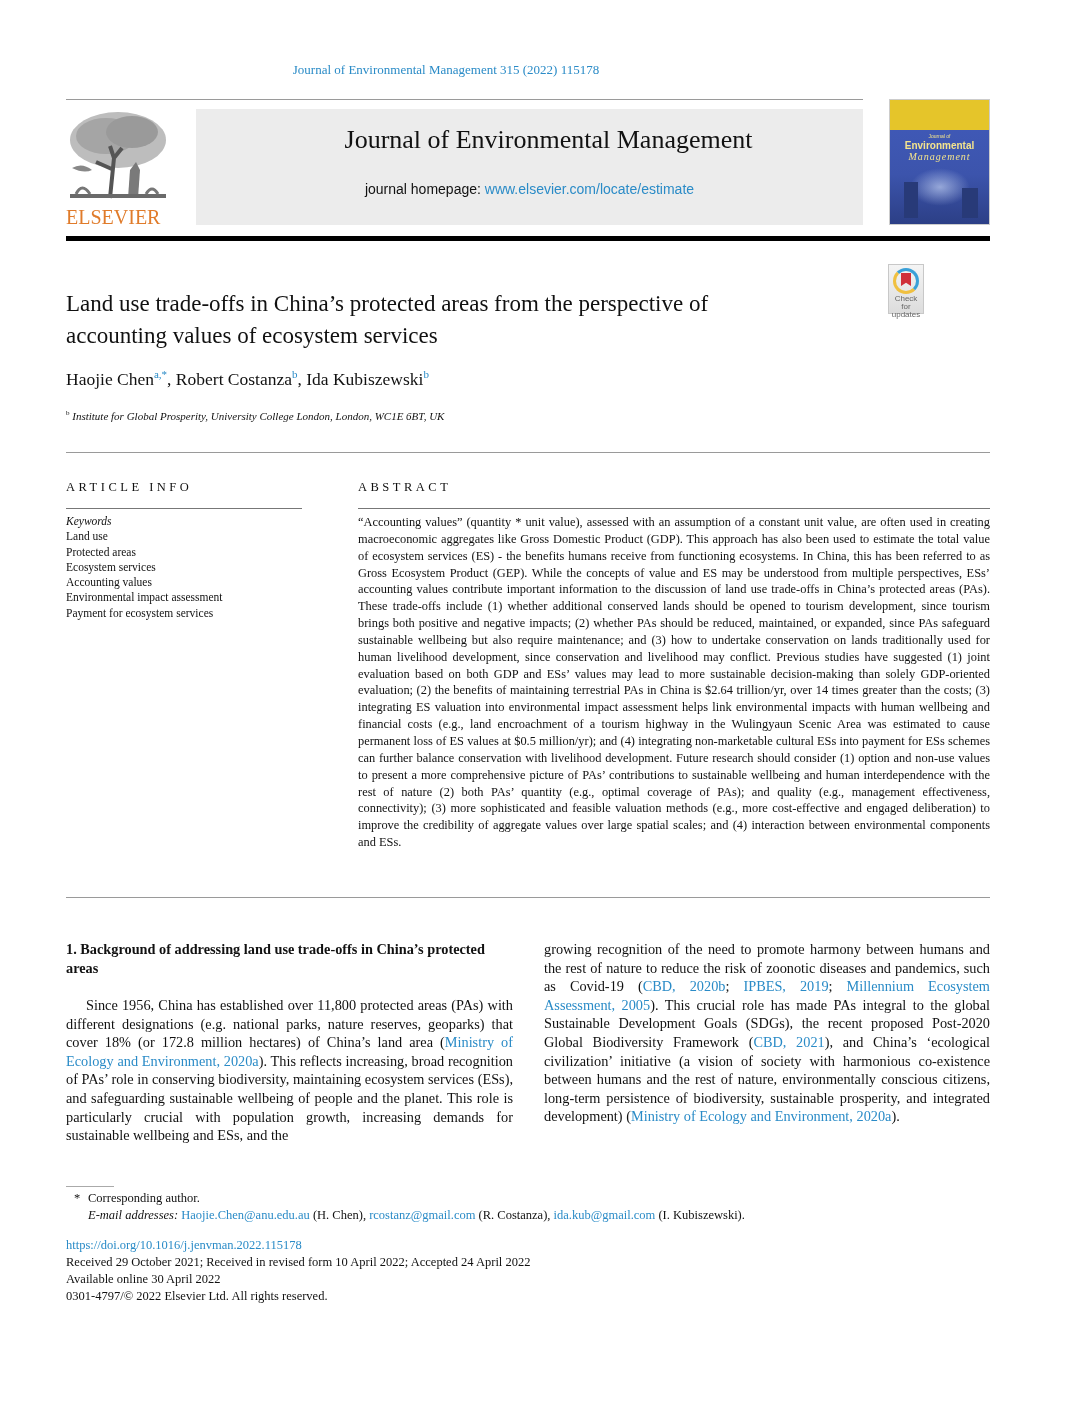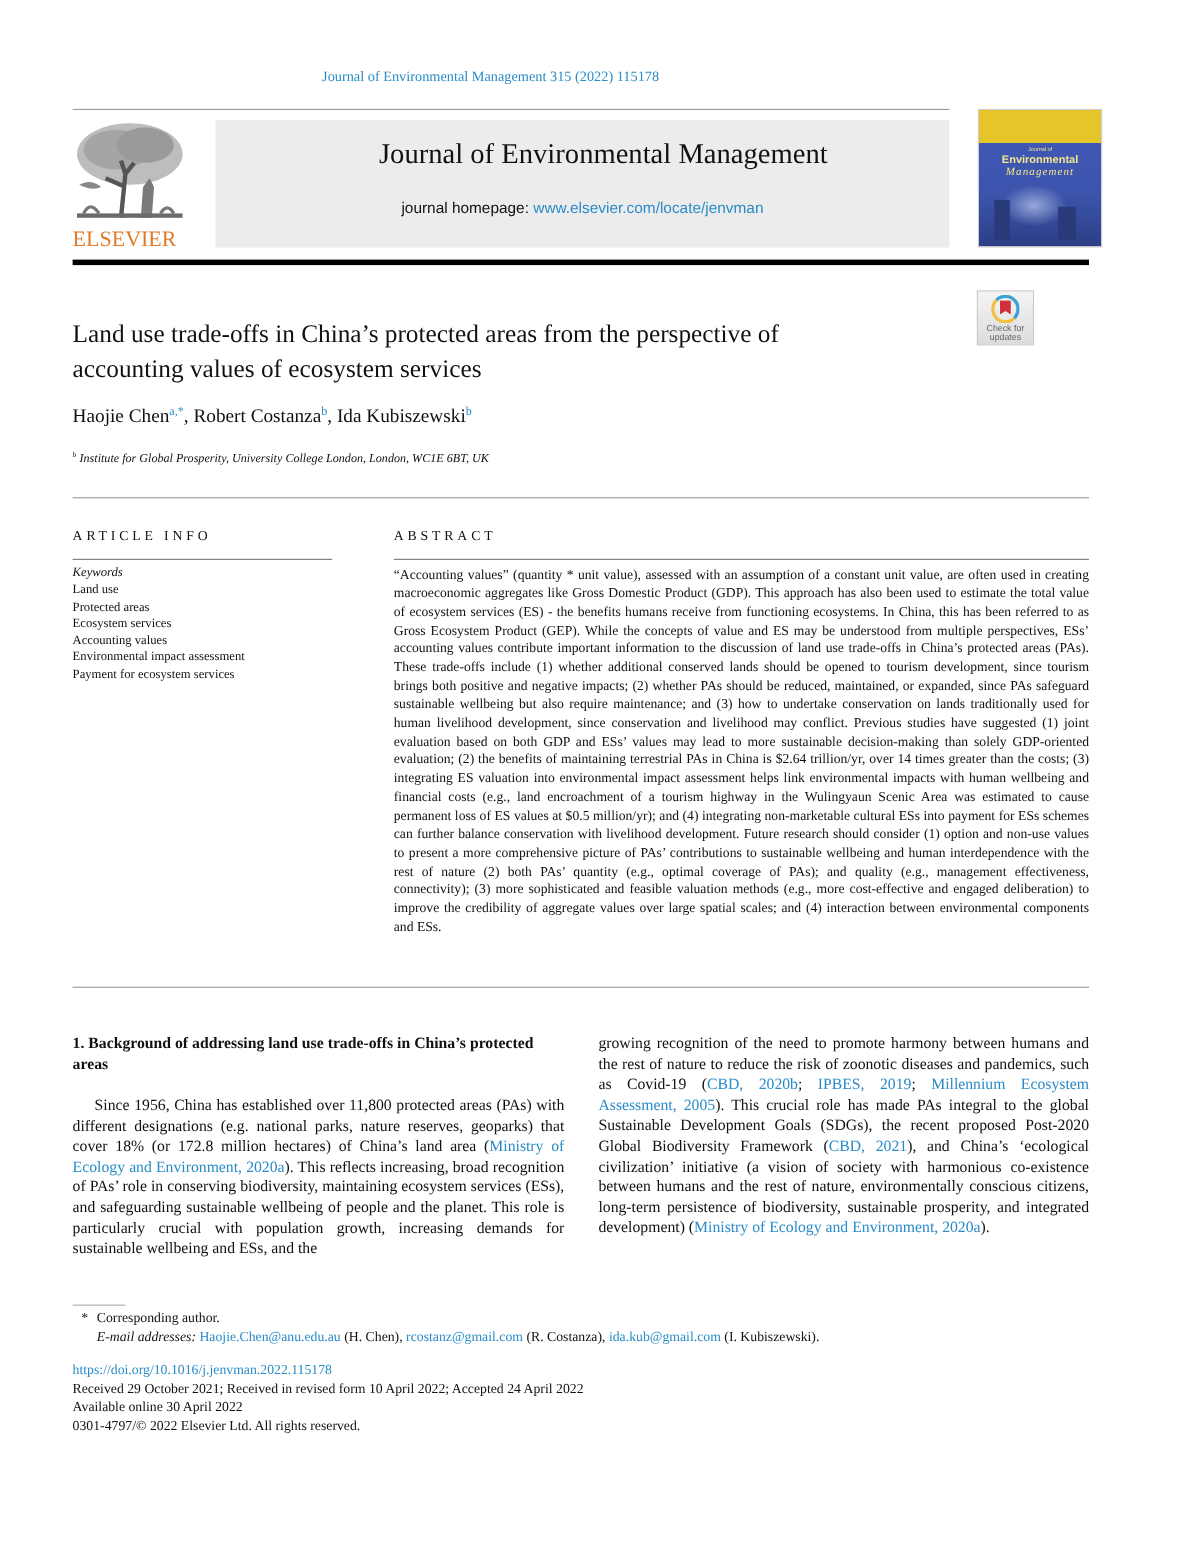--- a/index.html
+++ b/index.html
@@ -19,7 +19,7 @@
   .masthead .jtitle { margin-top: 16px; font-size: 26px; font-family: "Liberation Serif", serif; padding-left: 38px; }
   .masthead .homepage { margin-top: 26px; font-size: 14px; font-family: "Liberation Sans", sans-serif; }
 
-  .cover { top: 99px; left: 889px; width: 113px; height: 126px; background: linear-gradient(180deg, #e5c52a 0, #e5c52a 24%, #3f58b5 24%, #3c54ac 60%, #2c3f86 100%); border: 1px solid #ccc; box-sizing: border-box; overflow: hidden; }
+  .cover { top: 99px; left: 889px; width: 101px; height: 126px; background: linear-gradient(180deg, #e5c52a 0, #e5c52a 24%, #3f58b5 24%, #3c54ac 60%, #2c3f86 100%); border: 1px solid #ccc; box-sizing: border-box; overflow: hidden; }
   .cover .c1 { position: absolute; top: 33px; left: 0; width: 100%; text-align: center; font-size: 5px; color: #f4e48d; font-family: "Liberation Sans", sans-serif; }
   .cover .c2 { position: absolute; top: 40px; left: 0; width: 100%; text-align: center; font-size: 10px; color: #f4e48d; font-family: "Liberation Sans", sans-serif; font-weight: bold; }
   .cover .c3 { position: absolute; top: 51px; left: 0; width: 100%; text-align: center; font-size: 10px; color: #f4e48d; font-style: italic; letter-spacing: 1px; }

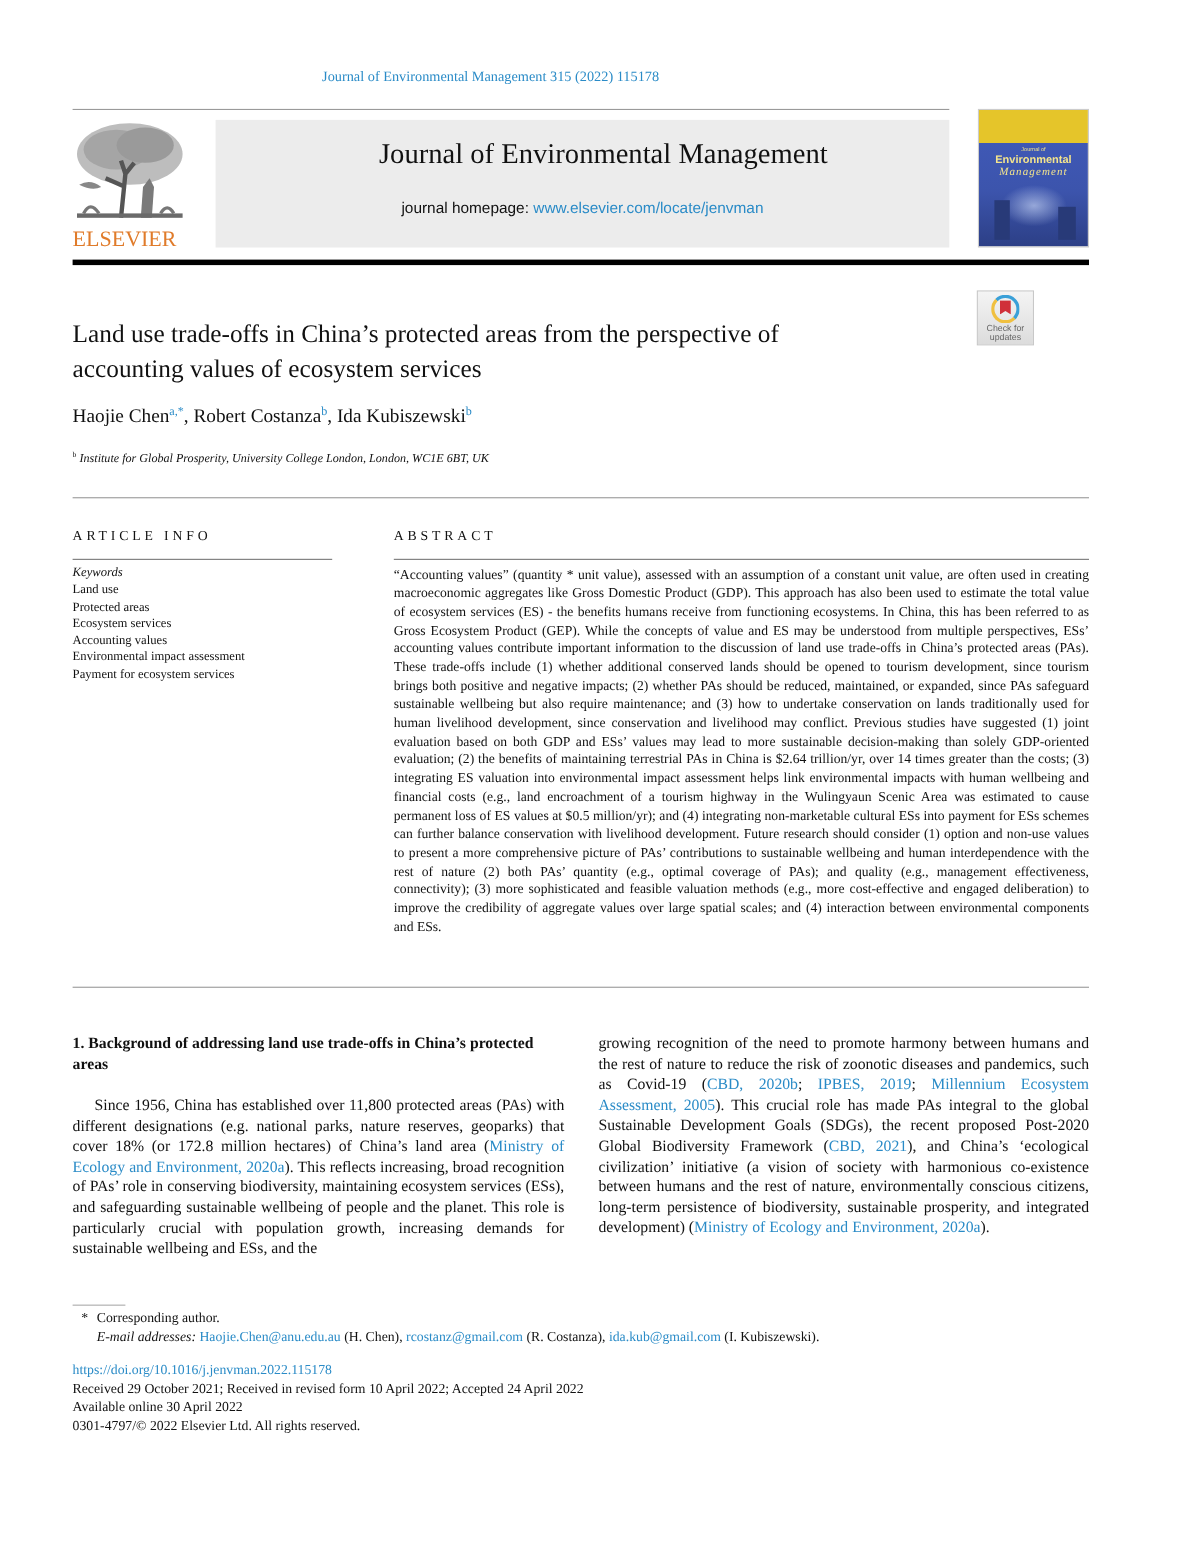--- a/index.html
+++ b/index.html
@@ -89,7 +89,7 @@
 <div class="abs masthead">
   <div class="jtitle">Journal of Environmental Management</div>
   <div class="homepage">
-    <span>journal homepage: </span><a class="link">www.elsevier.com/locate/jenvman</a>
+    <span>journal homepage: </span><a class="link">www.elsevier.com/locate/estimate</a>
   </div>
 </div>
 

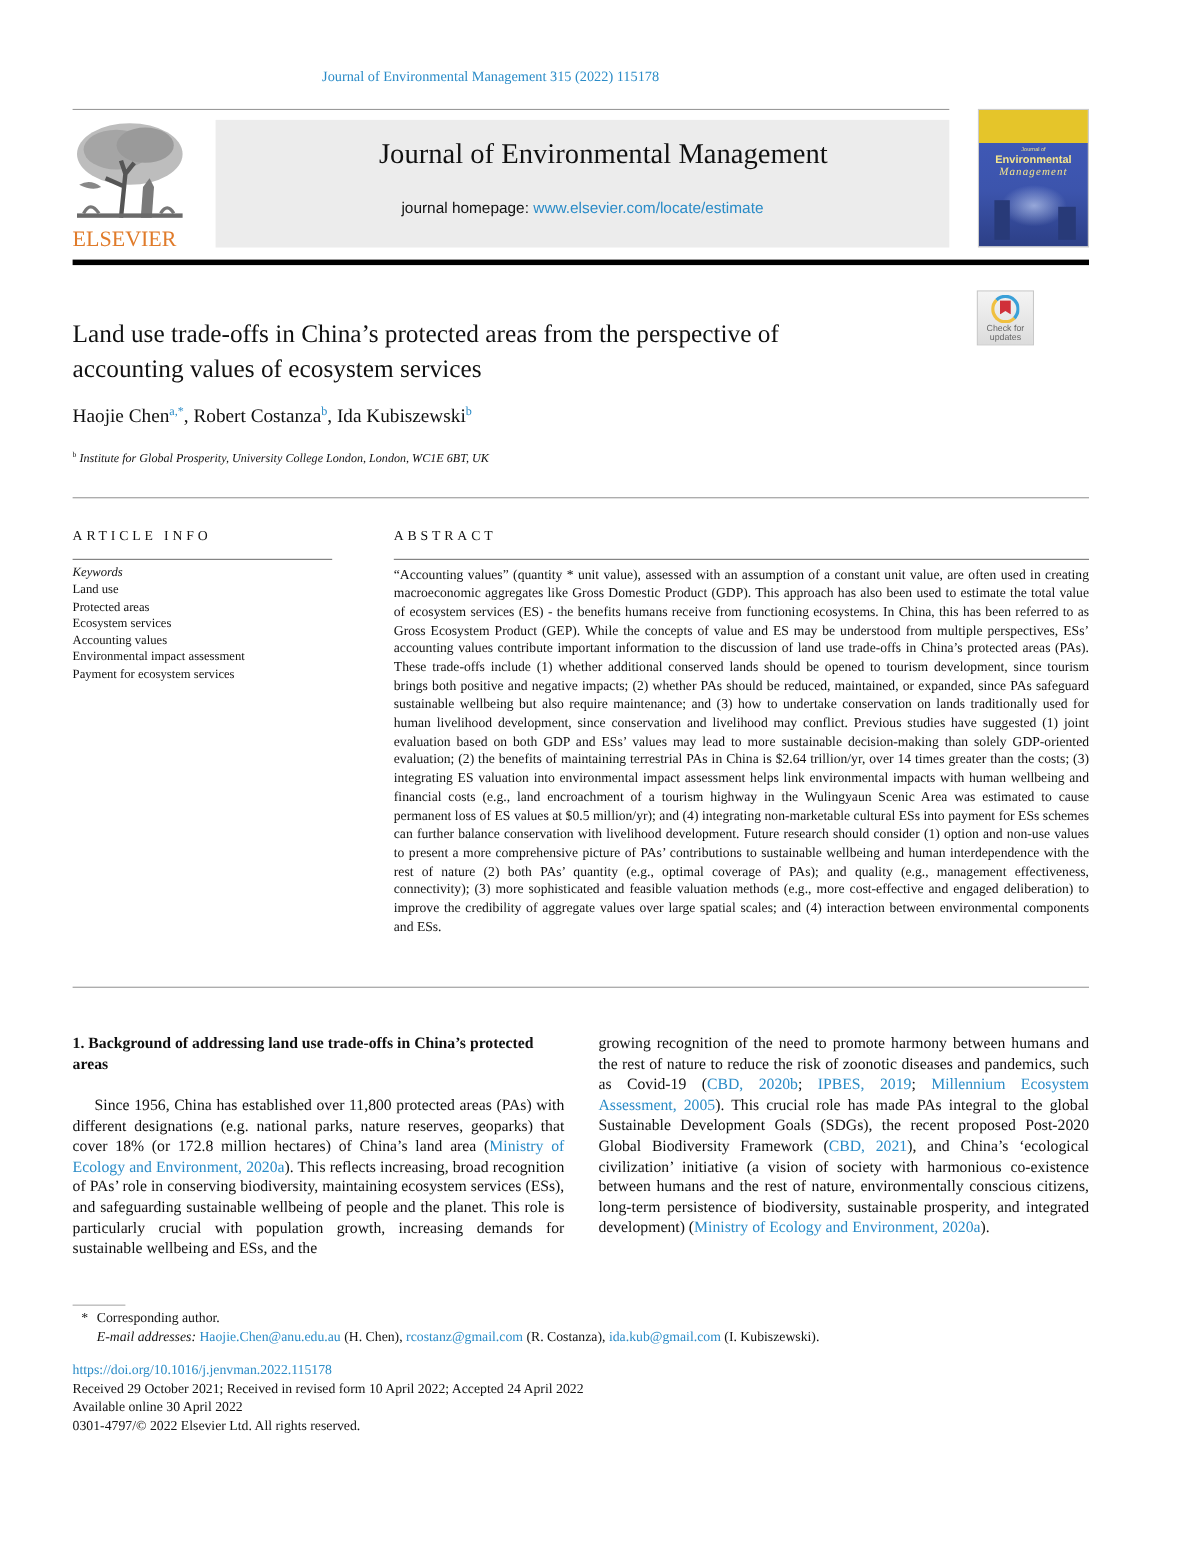--- a/index.html
+++ b/index.html
@@ -29,7 +29,7 @@
 
   .thick-rule { top: 236px; left: 66px; width: 924px; height: 5px; background: #000; }
 
-  .badge { top: 264px; left: 888px; width: 52px; height: 50px; background: linear-gradient(#f4f4f4,#dcdcdc); border: 1px solid #c8c8c8; box-sizing: border-box; text-align: center; font-family: "Liberation Sans", sans-serif; font-size: 8px; color: #666; line-height: 8px; }
+  .badge { top: 264px; left: 888px; width: 36px; height: 50px; background: linear-gradient(#f4f4f4,#dcdcdc); border: 1px solid #c8c8c8; box-sizing: border-box; text-align: center; font-family: "Liberation Sans", sans-serif; font-size: 8px; color: #666; line-height: 8px; }
   .badge .ring { width: 26px; height: 26px; margin: 3px auto 1px; border-radius: 50%; border: 3px solid #f0c040; border-top-color: #3aa0d8; border-right-color: #3aa0d8; box-sizing: border-box; position: relative; }
   .badge .ring::after { content: ""; position: absolute; left: 5px; top: 2px; width: 10px; height: 13px; background: #d0303a; clip-path: polygon(0 0,100% 0,100% 100%,50% 75%,0 100%); }
 

